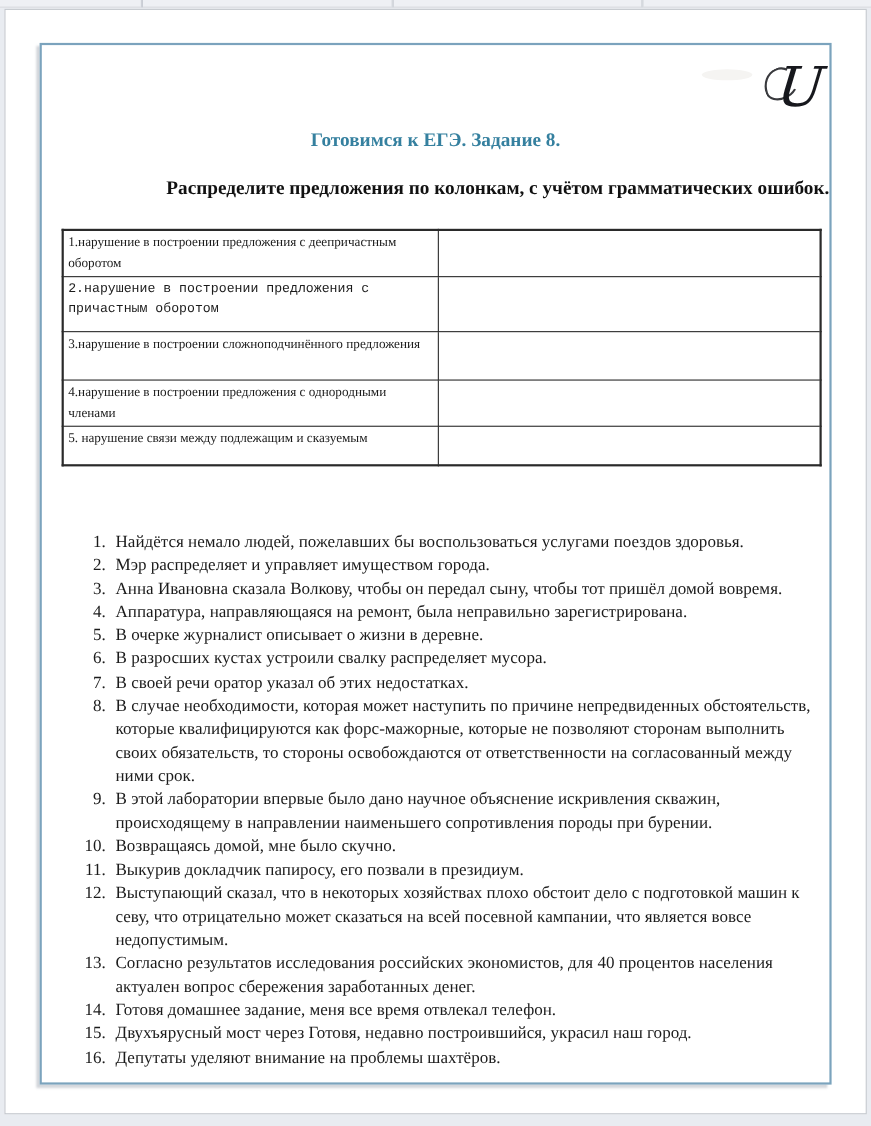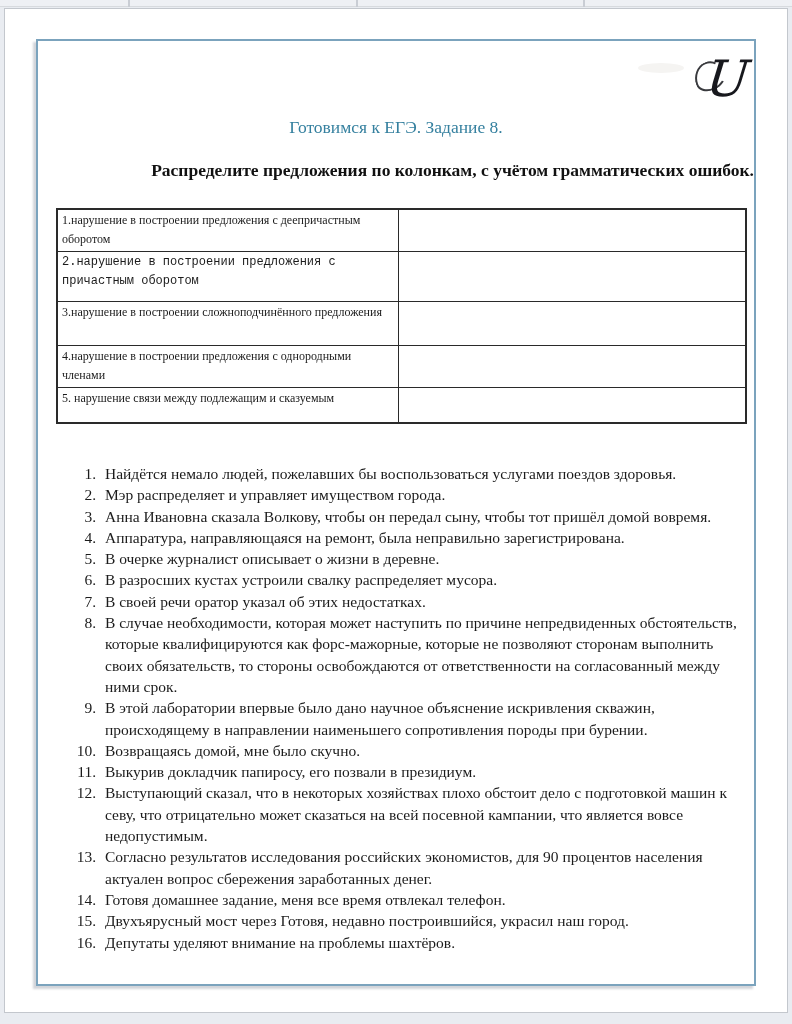--- a/index.html
+++ b/index.html
@@ -50,7 +50,7 @@
   }
   .doc-title{
     position:absolute;left:0;top:76px;width:100%;
-    text-align:center;font-weight:normal;font-size:17.5px;
+    text-align:center;font-weight:bold;font-size:17.5px;
     color:var(--title-color);
   }
   .doc-subtitle{

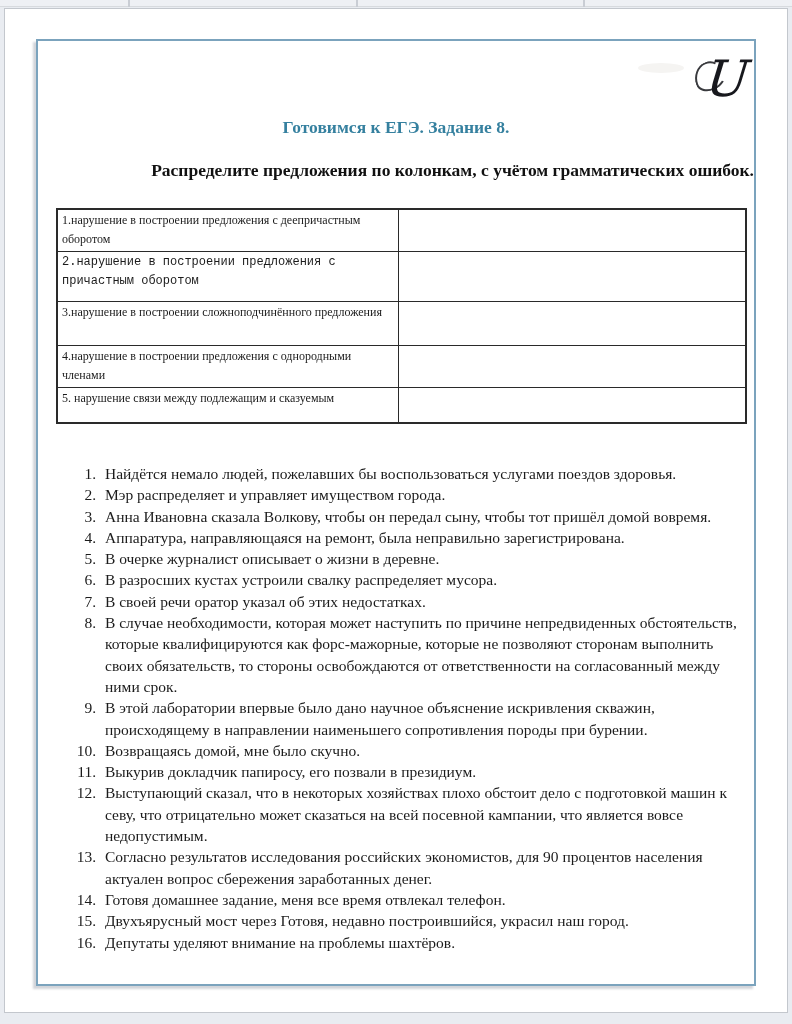--- a/index.html
+++ b/index.html
@@ -75,7 +75,7 @@
   table.error-table tr:nth-child(5){height:35px;font-family:Liberation Serif, serif;}
   table.error-table tr:nth-child(6){height:48px;}
   .sentences{
-    position:absolute;left:36px;top:422px;width:678px;
+    position:absolute;left:36px;top:441px;width:678px;
   }
   .sentences ol{
     margin:0;padding:0 0 0 26px;

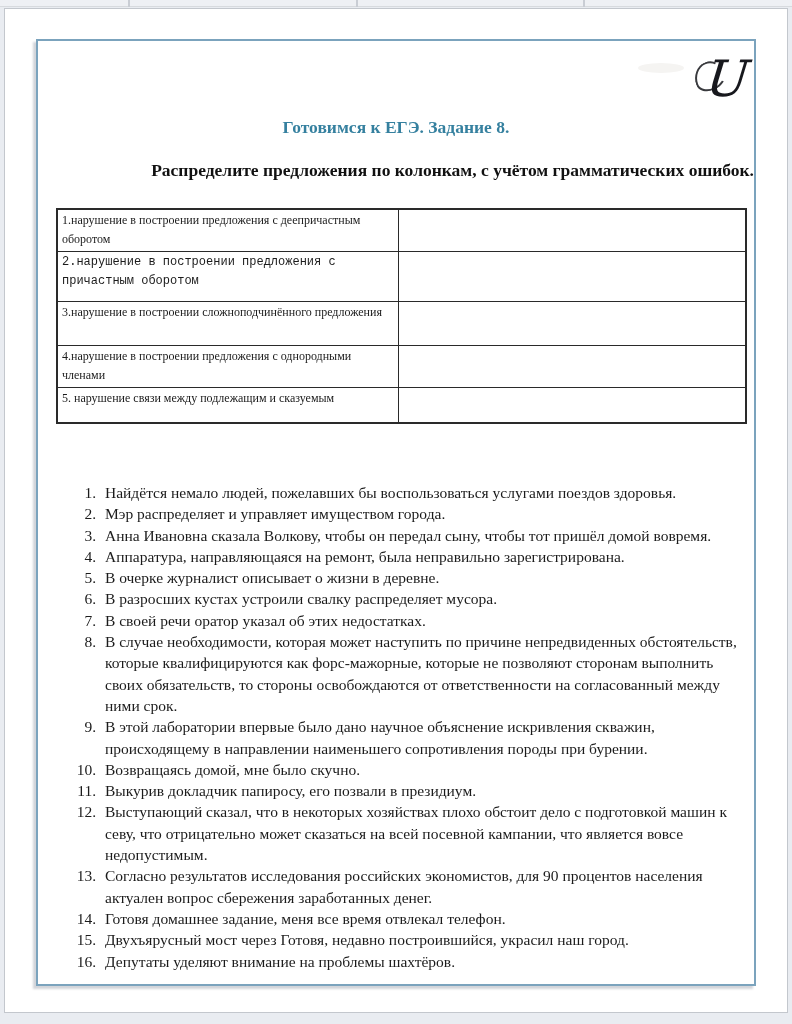--- a/index.html
+++ b/index.html
@@ -150,7 +150,7 @@
           <li>Возвращаясь домой, мне было скучно.</li>
           <li>Выкурив докладчик папиросу, его позвали в президиум.</li>
           <li>Выступающий сказал, что в некоторых хозяйствах плохо обстоит дело с подготовкой машин к севу, что отрицательно может сказаться на всей посевной кампании, что является вовсе недопустимым.</li>
-          <li>Согласно результатов исследования российских экономистов, для 90 процентов населения актуален вопрос сбережения заработанных денег.</li>
+          <li>Согласно результатов исследования российских экономистов, для 40 процентов населения актуален вопрос сбережения заработанных денег.</li>
           <li>Готовя домашнее задание, меня все время отвлекал телефон.</li>
           <li>Двухъярусный мост через Готовя, недавно построившийся, украсил наш город.</li>
           <li>Депутаты уделяют внимание на проблемы шахтёров.</li>

